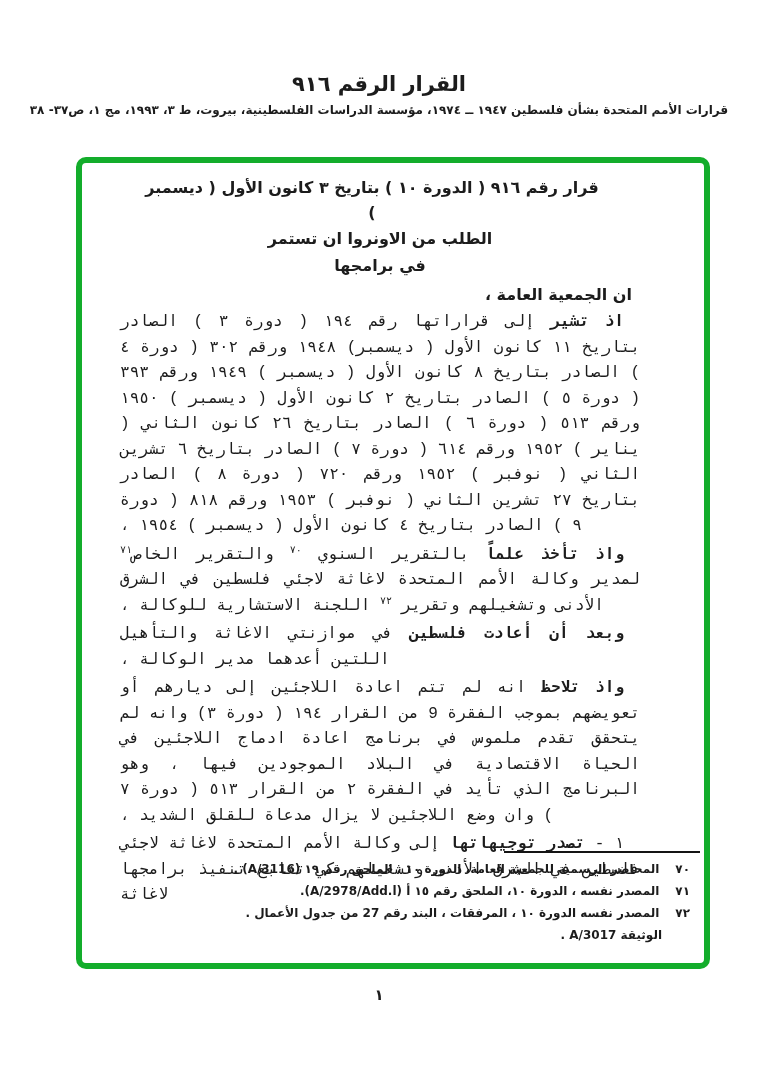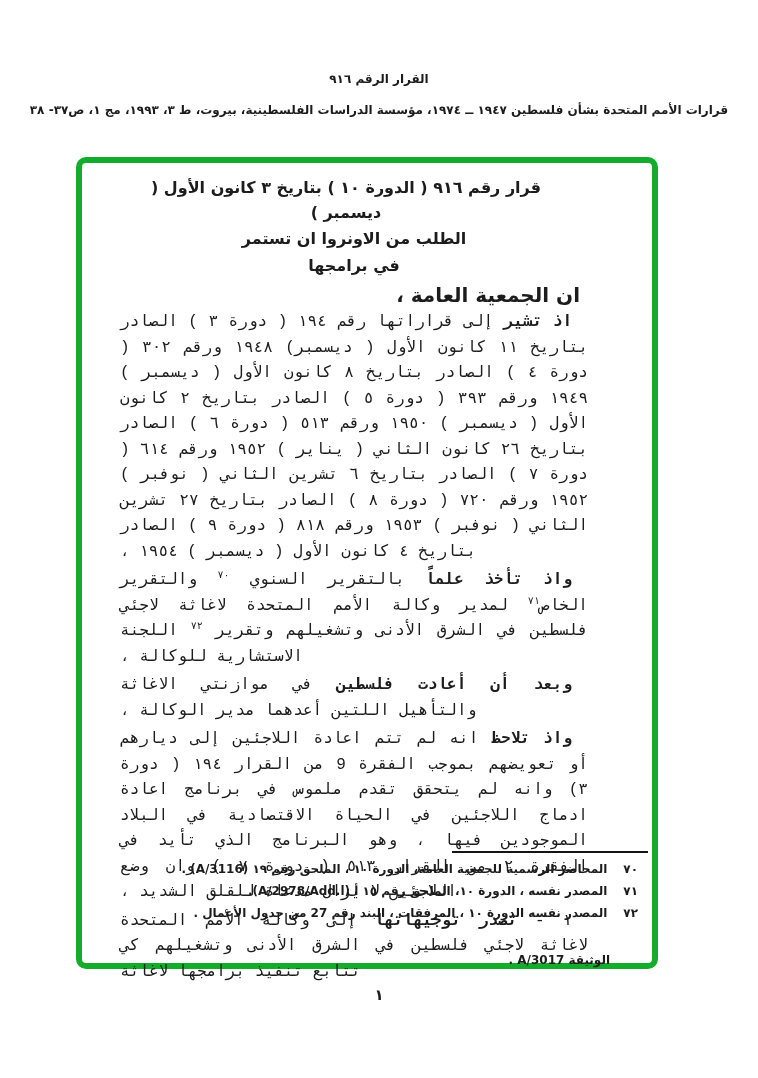--- a/index.html
+++ b/index.html
@@ -9,7 +9,7 @@
   }
   .doc-title{
     position:absolute;top:72px;left:0;right:0;text-align:center;
-    font-size:12px;font-weight:bold;
+    font-size:21px;font-weight:bold;
   }
   .source-citation{
     position:absolute;top:103px;left:0;right:0;text-align:center;

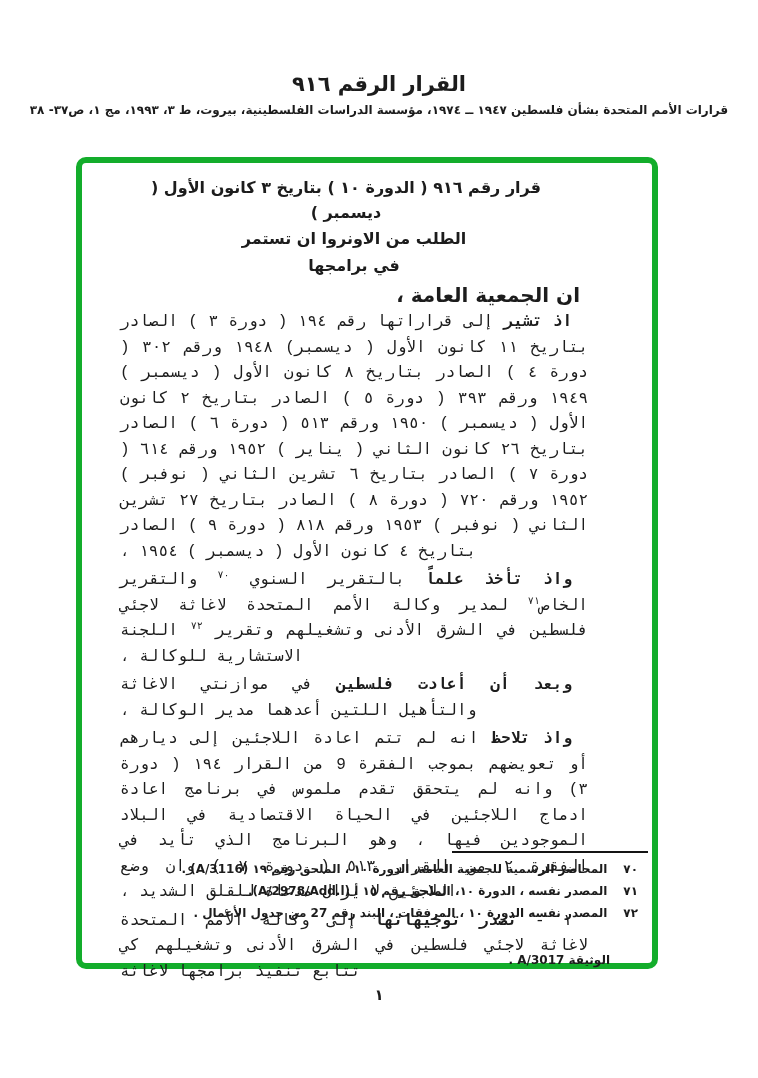--- a/index.html
+++ b/index.html
@@ -16,7 +16,7 @@
     font-size:12px;font-weight:bold;white-space:nowrap;letter-spacing:0;
   }
   .frame{
-    position:absolute;left:76px;top:157px;width:582px;height:812px;
+    position:absolute;left:76px;top:157px;width:634px;height:812px;
     border:6px solid #13ad2b;border-radius:10px;box-sizing:border-box;
     padding:10px 64px 0 38px;
   }

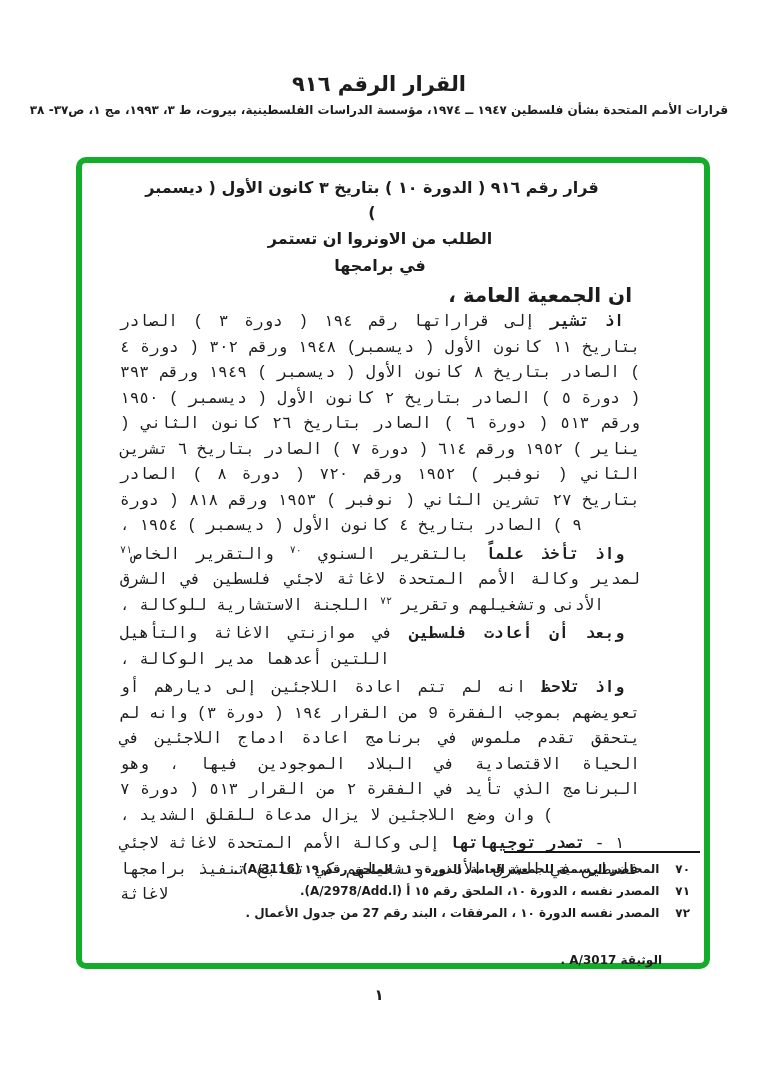--- a/index.html
+++ b/index.html
@@ -32,7 +32,7 @@
     text-align:center;font-weight:bold;font-size:16px;line-height:27px;
   }
   .salutation{
-    font-weight:bold;font-size:20px;line-height:26px;margin-top:3px;text-indent:8px;
+    font-weight:bold;font-size:16px;line-height:26px;margin-top:3px;text-indent:8px;
   }
   .para{
     margin:2px 0 3px 0;font-size:16px;line-height:25.5px;

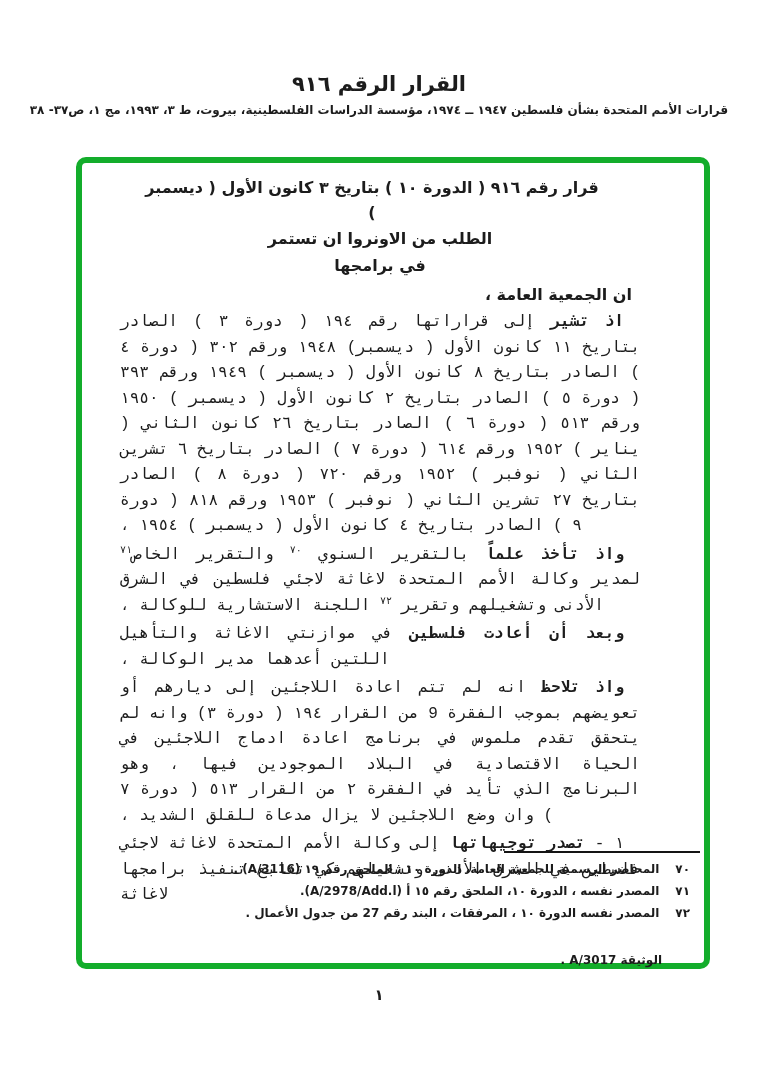--- a/index.html
+++ b/index.html
@@ -50,7 +50,7 @@
   }
   .fn-row{white-space:nowrap;}
   .fn-num{display:inline-block;margin-left:16px;}
-  .fn-cont{padding-right:28px;margin-top:25px;}
+  .fn-cont{padding-right:28px;}
   .page-number{
     position:absolute;top:986px;left:0;right:0;text-align:center;
     font-size:15px;font-weight:bold;

